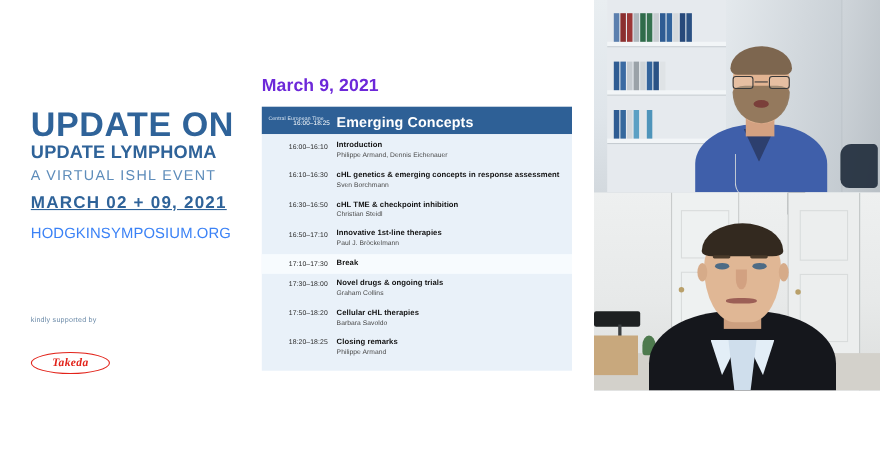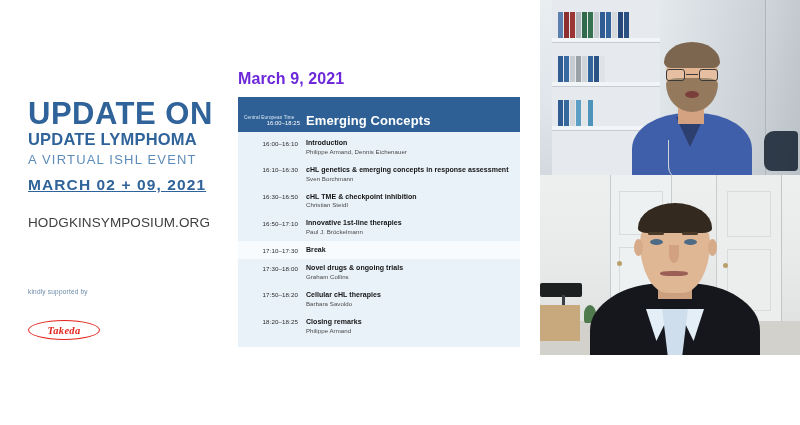--- a/index.html
+++ b/index.html
@@ -100,7 +100,7 @@
   .sched-header {
     background: #2e6096; color: #ffffff;
     display: flex; align-items: flex-end;
-    padding: 4px 6px 5px 6px; height: 35px;
+    padding: 4px 6px 5px 6px; height: 25px;
   }
   .sched-header-time {
     width: 62px; flex-shrink: 0; text-align: left;

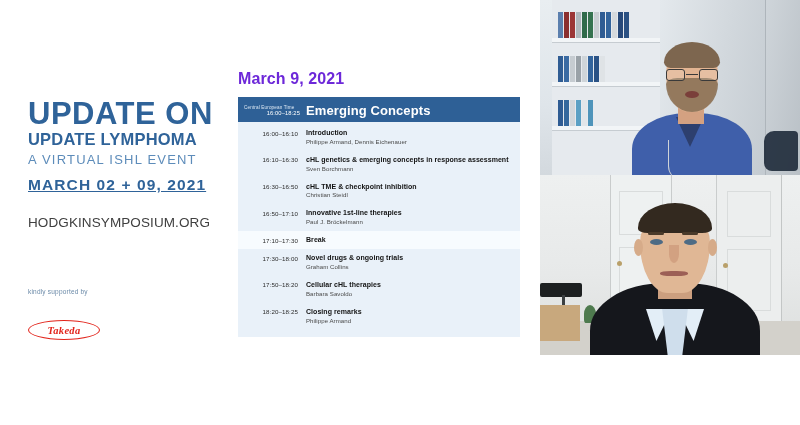--- a/index.html
+++ b/index.html
@@ -59,9 +59,9 @@
     color: #2f6399; white-space: nowrap; text-decoration: underline;
   }
   .logo-url {
-    margin-top: 21px;
+    margin-top: 10px;
     font-size: 13.5px; font-weight: 400; letter-spacing: 0.1px;
-    color: #404040; white-space: nowrap;
+    color: #3b82f6; white-space: nowrap;
   }
 
   

